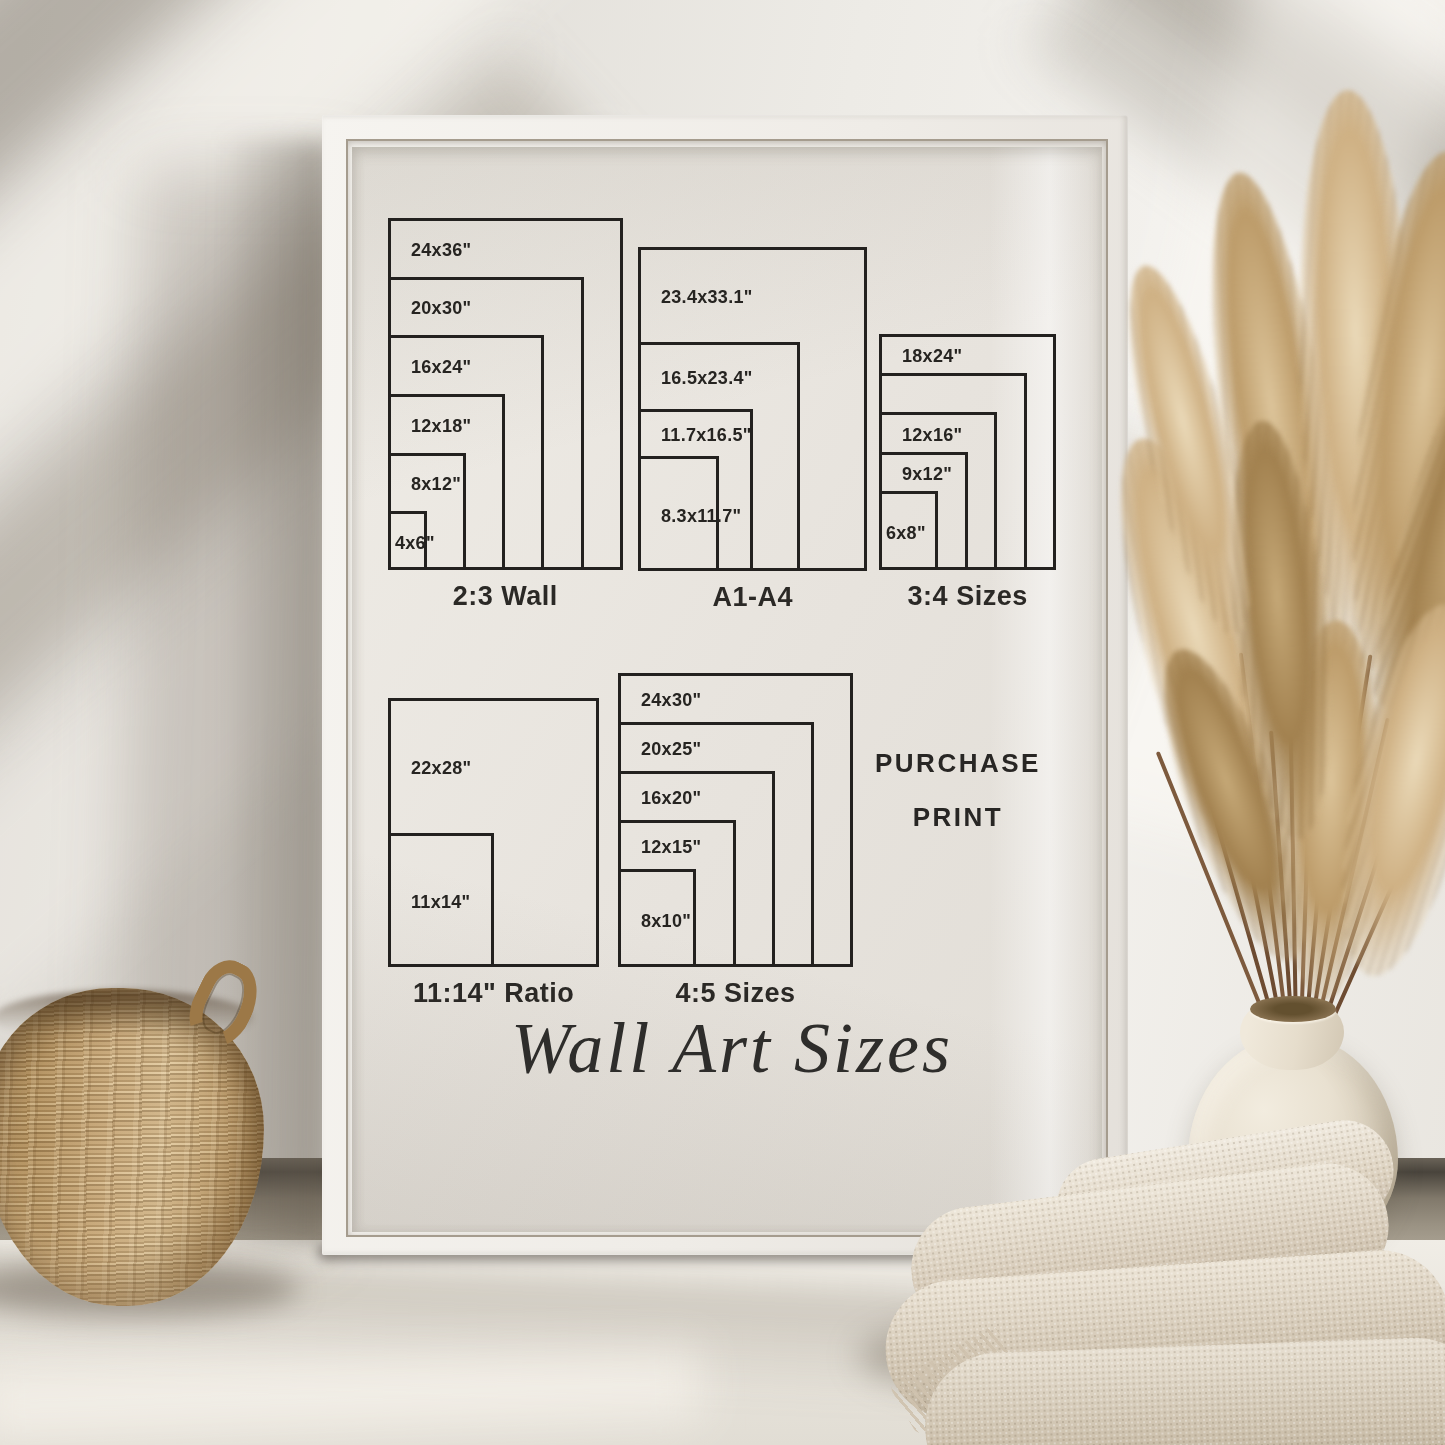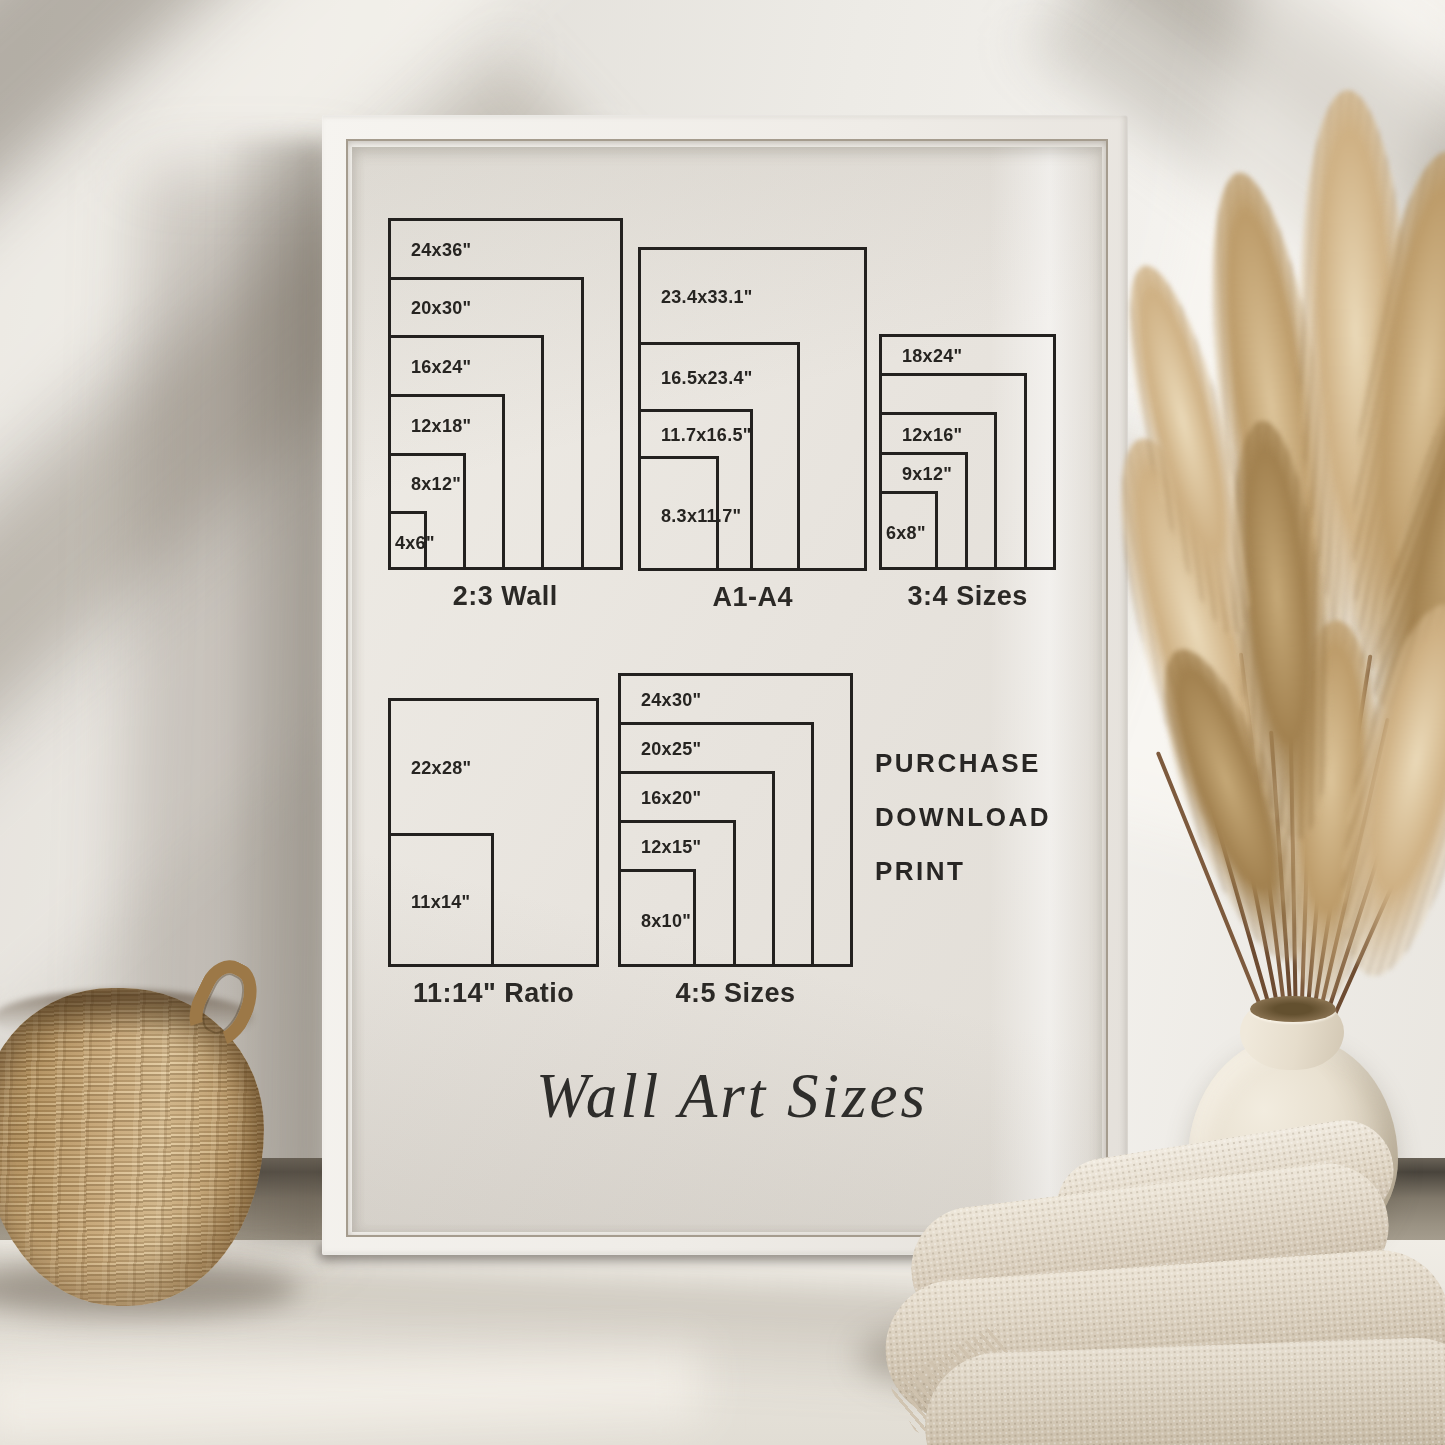--- a/index.html
+++ b/index.html
@@ -74,7 +74,7 @@
   
   .purchase { position:absolute; left:523px; top:601px; font-size:26px; font-weight:800;
     letter-spacing:2.5px; color:#282624; }
-  .purchase div { height:54px; }
+  .purchase div { height:54px;text-align:center; }
   .script-title { position:absolute; left:40px; top:913px; width:680px; text-align:center;
     font-family:"Liberation Serif", serif; font-style:italic; font-weight:400;
     font-size:63px; letter-spacing:3px; color:#2e2d2b; }

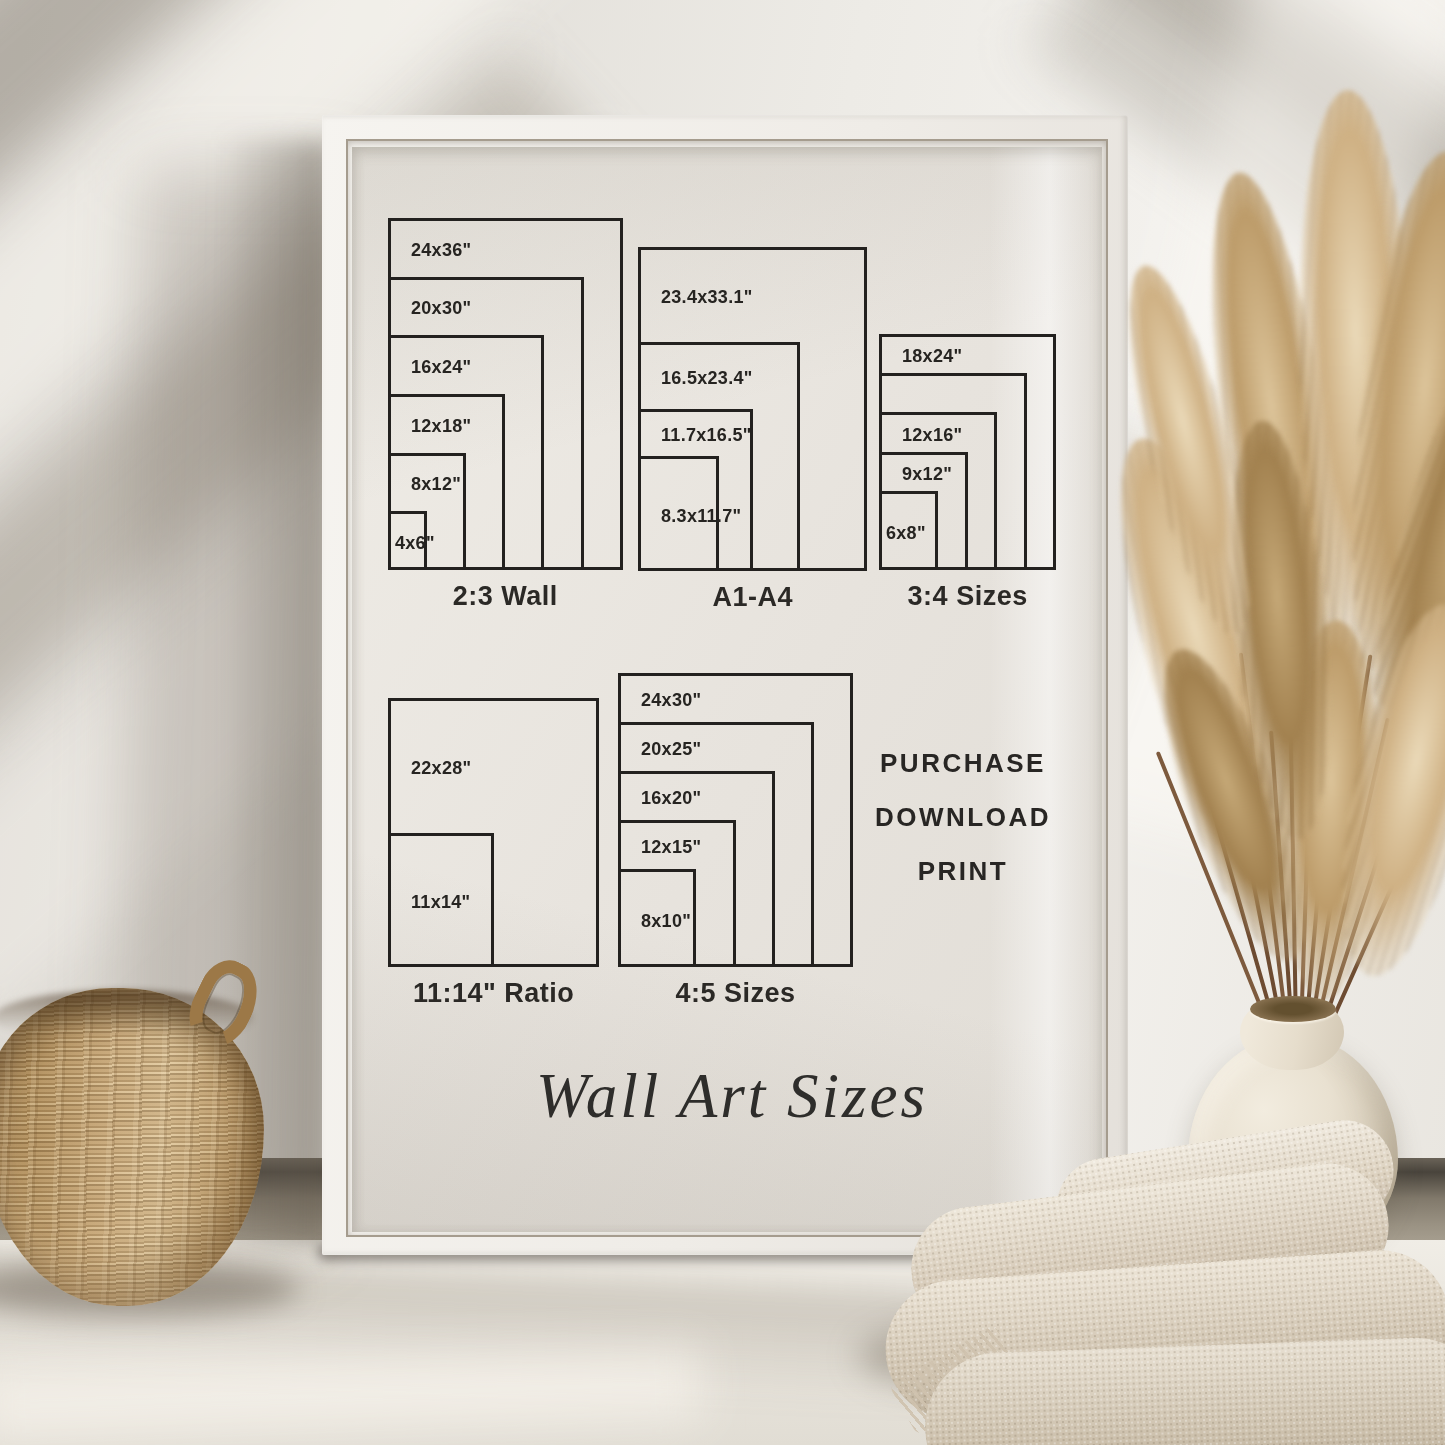--- a/index.html
+++ b/index.html
@@ -257,7 +257,6 @@
 
       <div class="purchase">
         <div>PURCHASE</div>
-        <div>DOWNLOAD</div>
         <div>PRINT</div>
       </div>
 

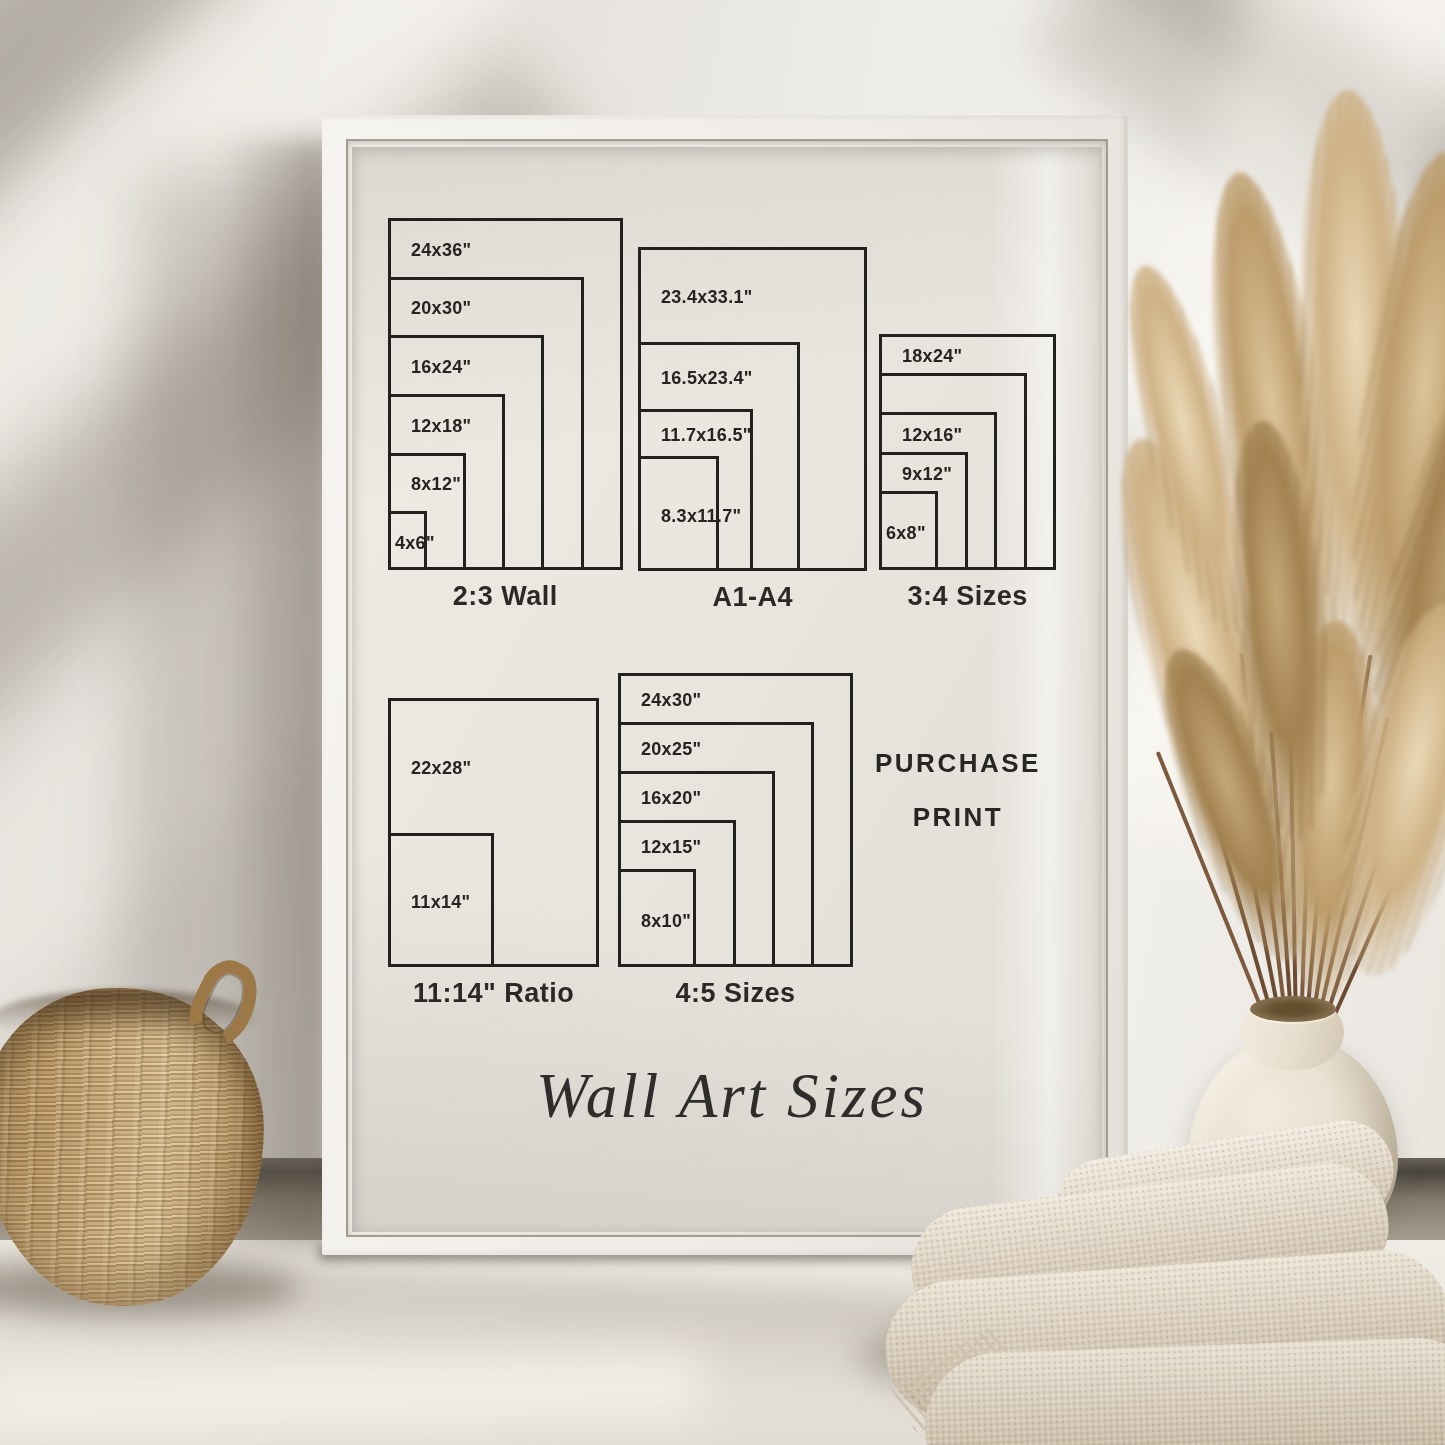--- a/index.html
+++ b/index.html
@@ -75,9 +75,9 @@
   .purchase { position:absolute; left:523px; top:601px; font-size:26px; font-weight:800;
     letter-spacing:2.5px; color:#282624; }
   .purchase div { height:54px;text-align:center; }
-  .script-title { position:absolute; left:40px; top:913px; width:680px; text-align:center;
+  .script-title { position:absolute; left:40px; top:860px; width:680px; text-align:center;
     font-family:"Liberation Serif", serif; font-style:italic; font-weight:400;
-    font-size:63px; letter-spacing:3px; color:#2e2d2b; }
+    font-size:72px; letter-spacing:3px; color:#2e2d2b; }
   
   .basket-shadow { position:absolute; left:-40px; top:1262px; width:340px; height:54px;
     border-radius:50%; background:rgba(90,80,66,.45); filter:blur(14px); }

